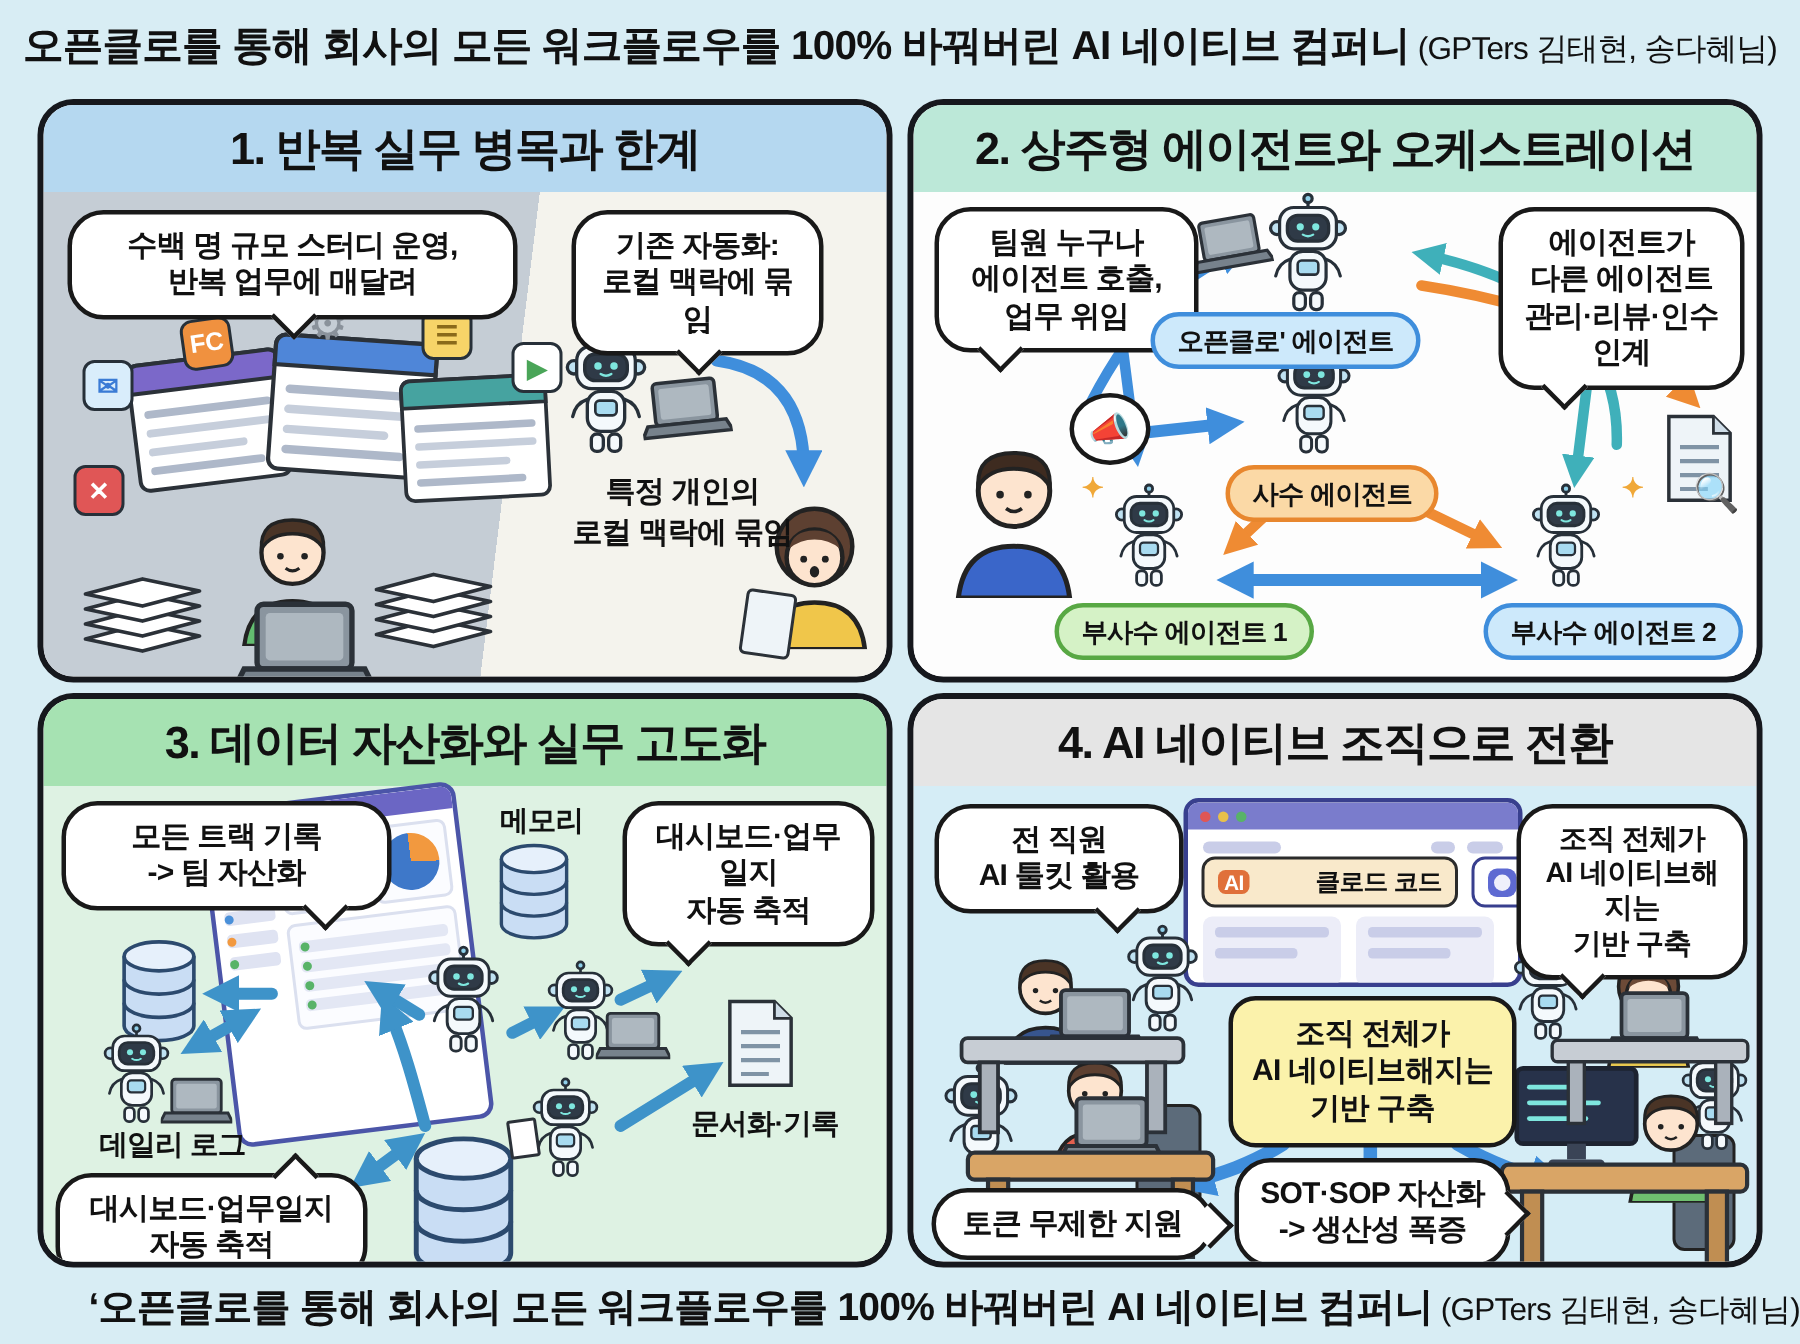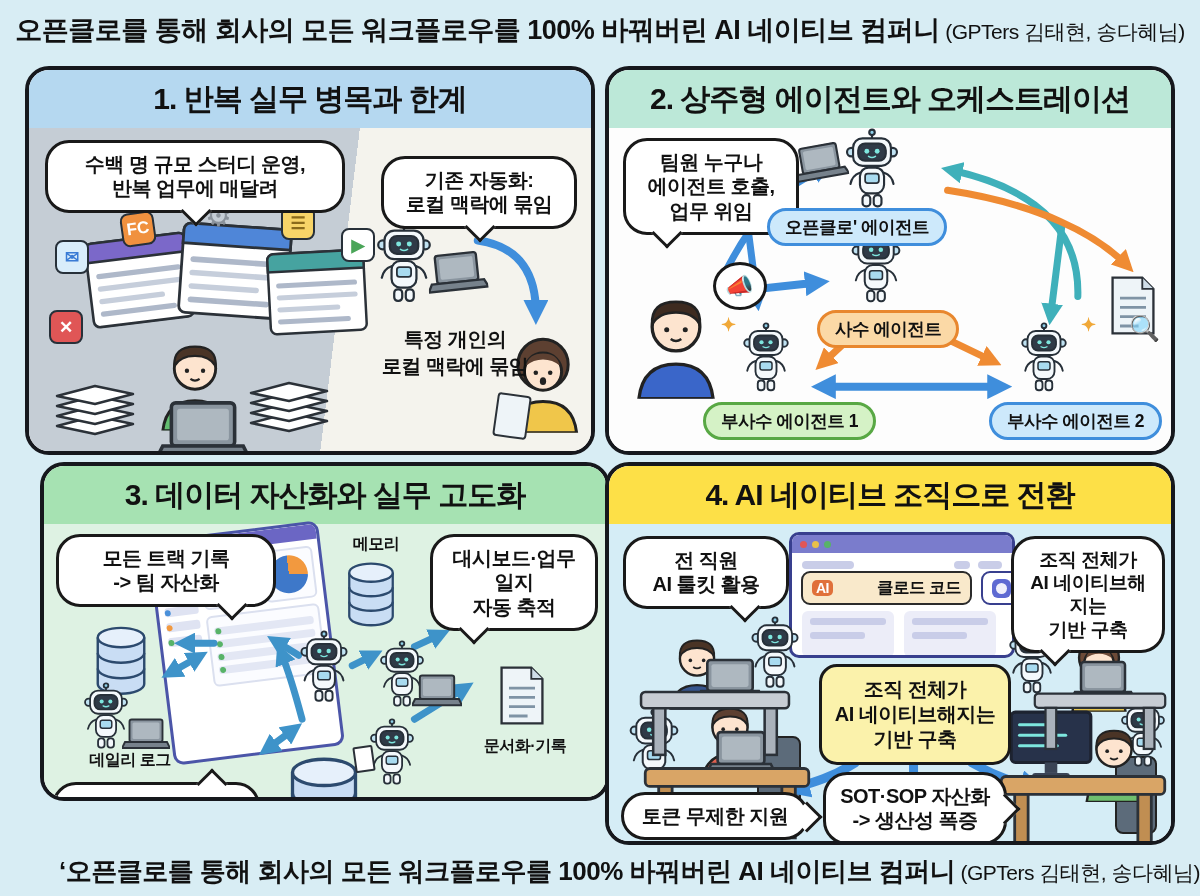--- a/index.html
+++ b/index.html
@@ -220,7 +220,7 @@
     <div class="panel-body">
       <div class="bubble tail-b" style="left:16px;top:12px;width:300px">수백 명 규모 스터디 운영,
 반복 업무에 매달려</div>
-      <div class="bubble tail-b" style="left:352px;top:28px;width:196px">기존 자동화:
+      <div class="bubble tail-b" style="left:352px;top:12px;width:168px">기존 자동화:
 로컬 맥락에 묶임</div>
 
       <svg class="abs" style="left:58px;top:108px;width:105px;transform:rotate(-7deg);--hd:#7b68c9;z-index:2" viewBox="0 0 100 84">

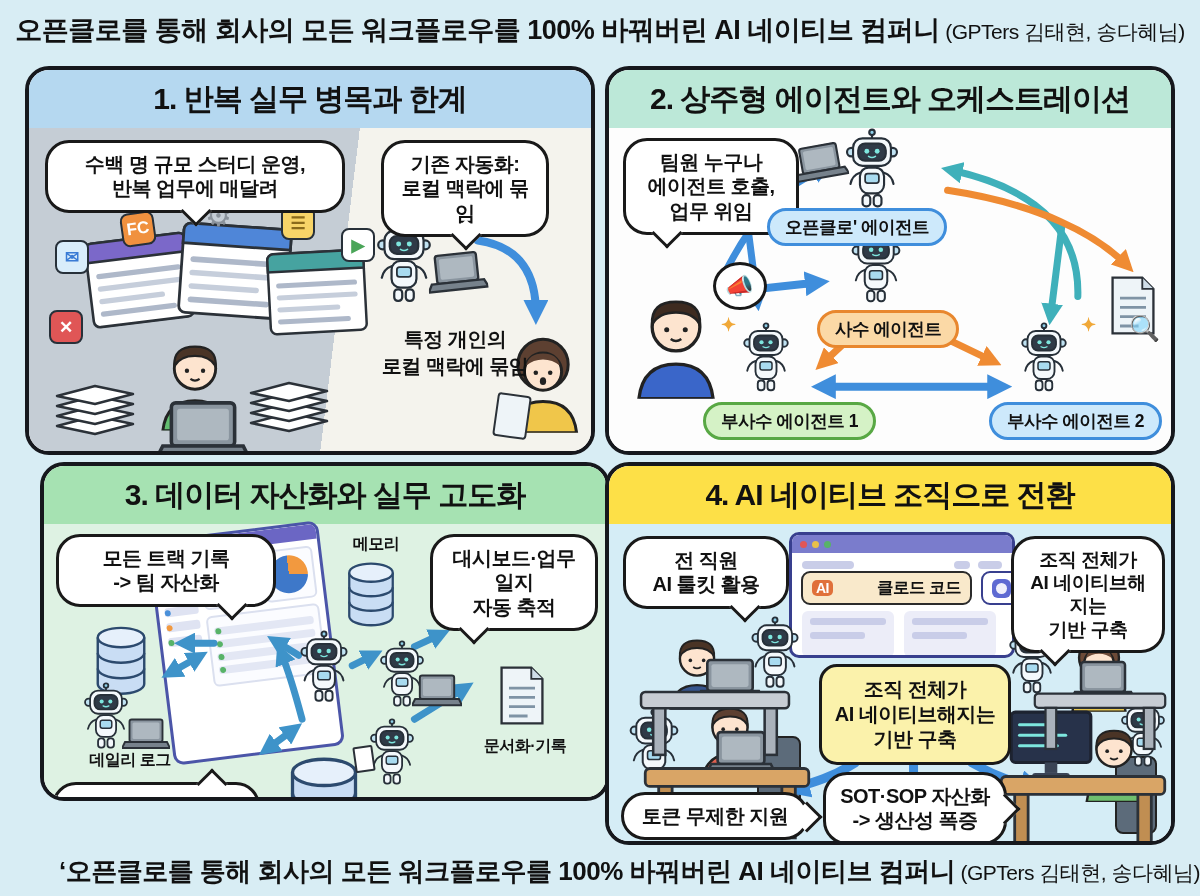--- a/index.html
+++ b/index.html
@@ -300,6 +300,9 @@
       <div class="bubble tail-bl" style="left:14px;top:10px;width:176px">팀원 누구나
 에이전트 호출,
 업무 위임</div>
+      <div class="bubble tail-bl" style="left:390px;top:10px;width:164px">에이전트가
+다른 에이전트
+관리·리뷰·인수인계</div>
 
       <svg class="abs" style="left:14px;top:156px;width:106px;height:118px;--shirt:#3a66c9;--hair:#3e2b20;z-index:4" viewBox="0 0 80 84">
           <use href="#sym-person"></use>

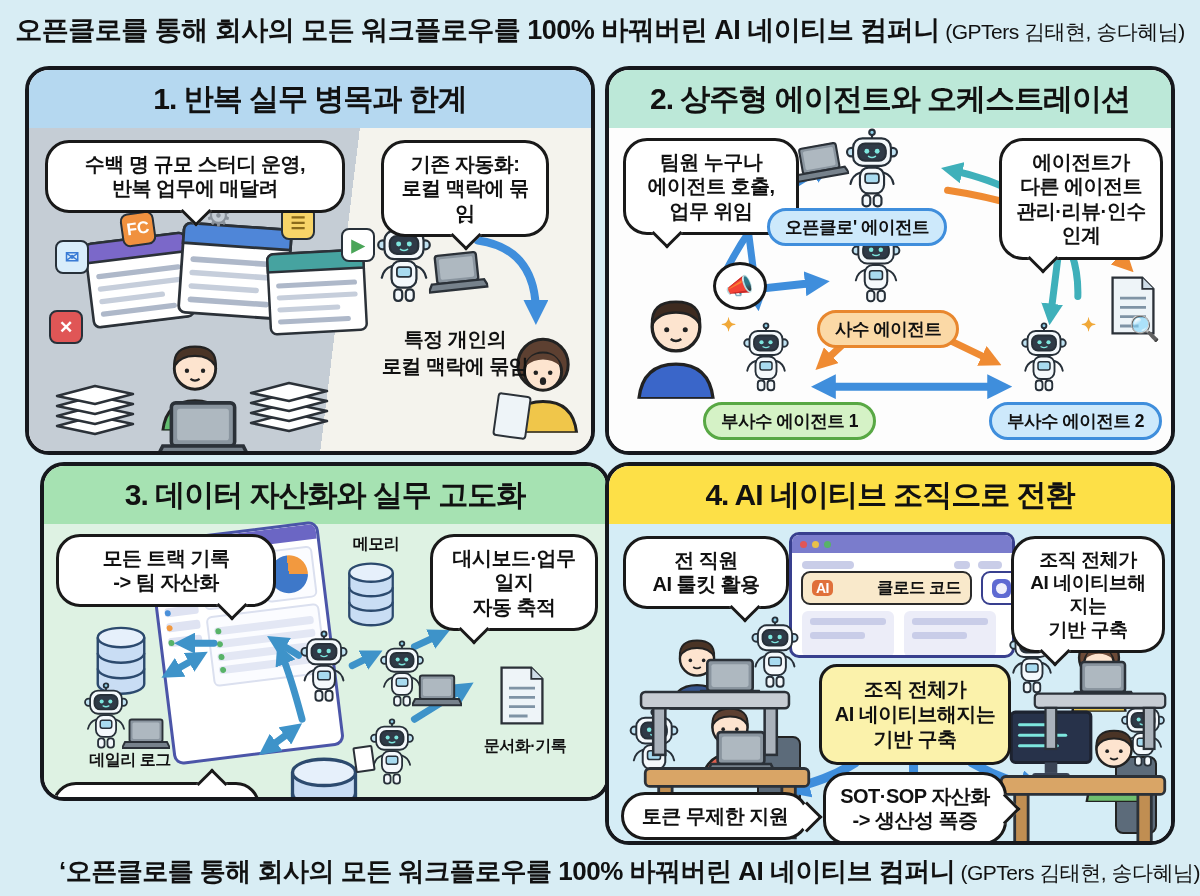--- a/index.html
+++ b/index.html
@@ -41,7 +41,7 @@
   .pill-green  { background:#d5f2c6; border-color:#58a844; }
 
   .lbl { position:absolute; font-weight:800; font-size:16px; white-space:pre-line; text-align:center; z-index:6; letter-spacing:-0.5px; }
-  .cap { position:absolute; font-size:20px; font-weight:800; text-align:center; white-space:pre-line; z-index:6; letter-spacing:-0.5px;margin-top:12px; }
+  .cap { position:absolute; font-size:20px; font-weight:800; text-align:center; white-space:pre-line; z-index:6; letter-spacing:-0.5px; }
   .ybox { position:absolute; background:#fbf2ab; border:3.5px solid #191919; border-radius:18px; padding:10px 12px; font-weight:800; font-size:20px; text-align:center; white-space:pre-line; z-index:7; line-height:1.25; letter-spacing:-0.5px; }
 
   .abs { position:absolute; }

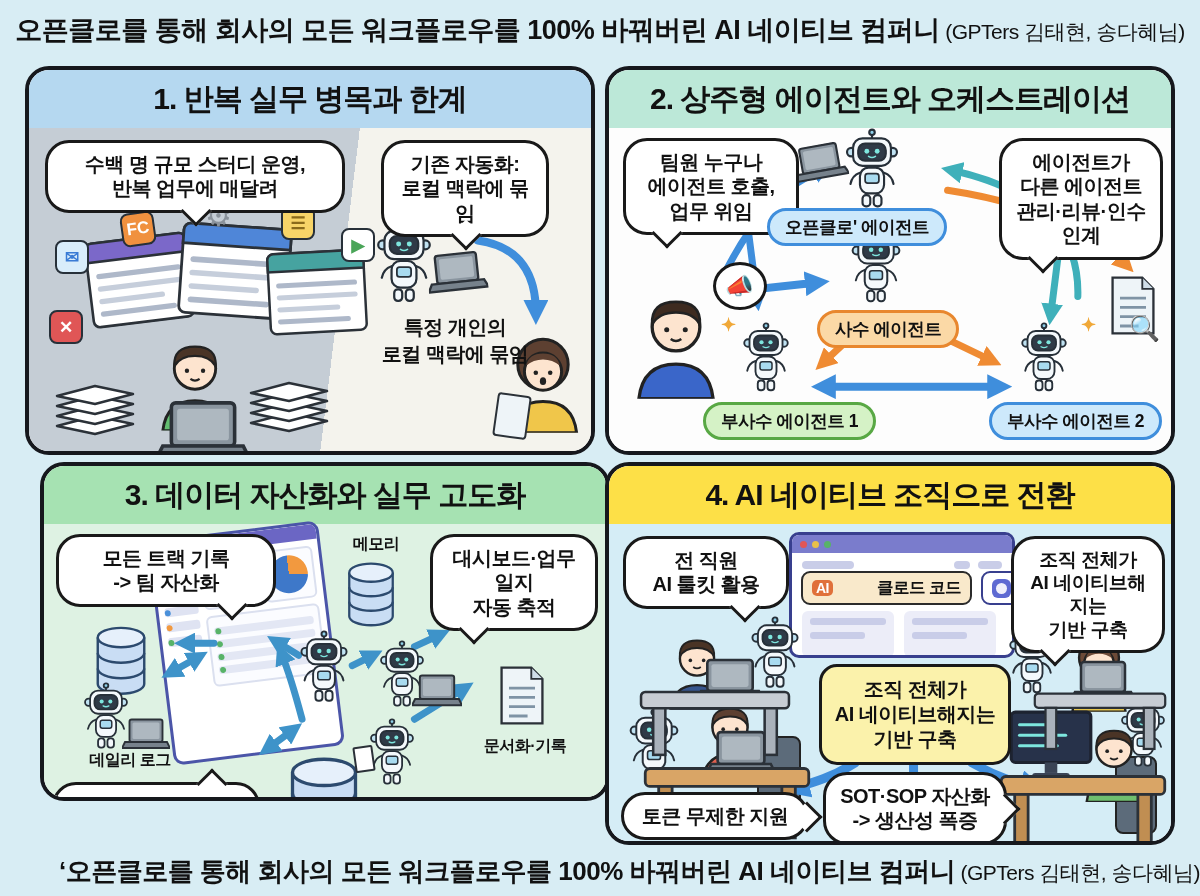--- a/index.html
+++ b/index.html
@@ -13,7 +13,7 @@
   .panel { position:absolute; width:570px; border:4.5px solid #16181d; border-radius:24px; overflow:hidden; background:#fff; }
   .p1 { left:25px;  top:66px;  height:389px; }
   .p2 { left:605px; top:66px;  height:389px; }
-  .p3 { left:25px;  top:462px; height:339px;margin-left:15px; }
+  .p3 { left:25px;  top:462px; height:383px; }
   .p4 { left:605px; top:462px; height:383px; }
   .panel-head { height:58px; display:flex; align-items:center; justify-content:center; font-size:30px; font-weight:800; letter-spacing:-1px; }
   .p1 .panel-head { background:#b5d8f0; }

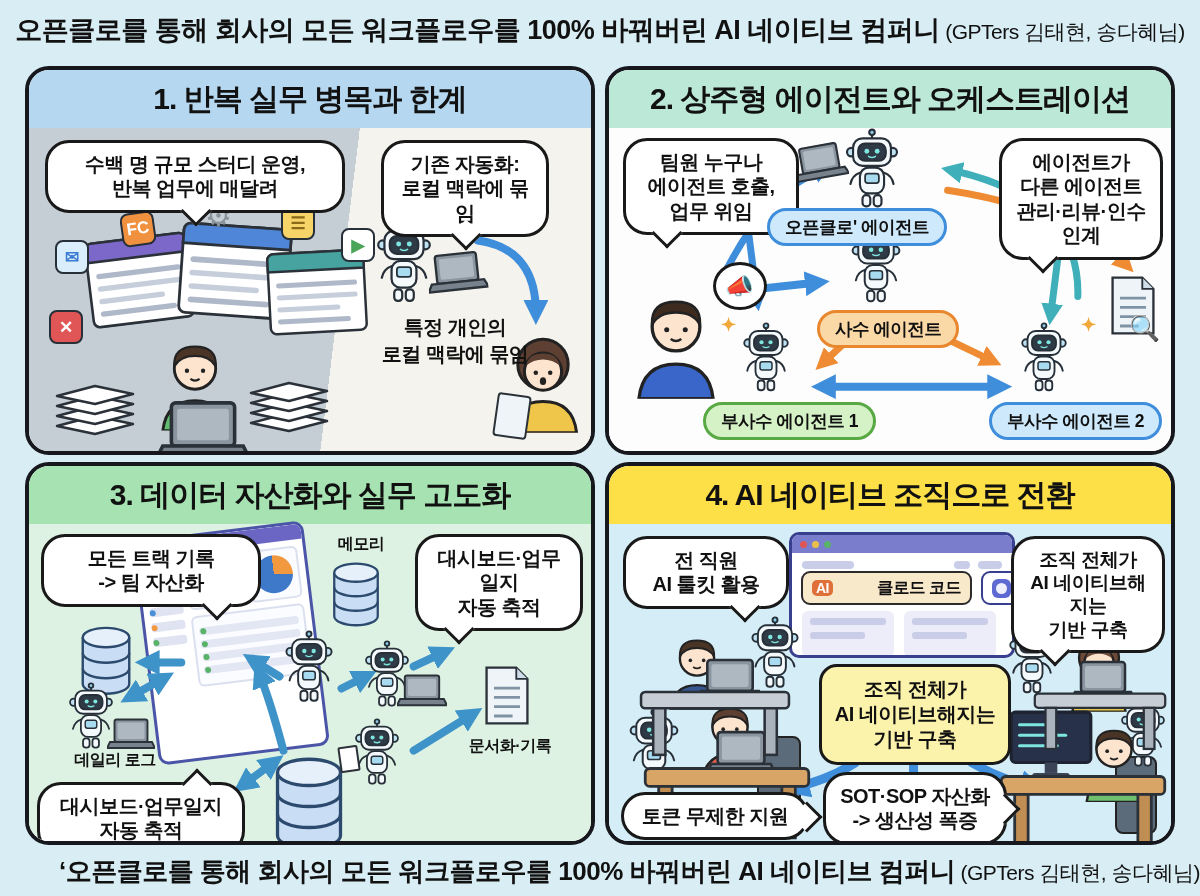--- a/index.html
+++ b/index.html
@@ -19,7 +19,7 @@
   .p1 .panel-head { background:#b5d8f0; }
   .p2 .panel-head { background:#bce8d8; }
   .p3 .panel-head { background:#a6e2b2; }
-  .p4 .panel-head { background:#fde047; }
+  .p4 .panel-head { background:#e5e5e5; }
   .panel-body { position:absolute; top:58px; left:0; right:0; bottom:0; }
   .p1 .panel-body { background:linear-gradient(97deg,#c5cdd5 0 55%,#f4f3ed 55%); }
   .p2 .panel-body { background:#fdfdfd; }

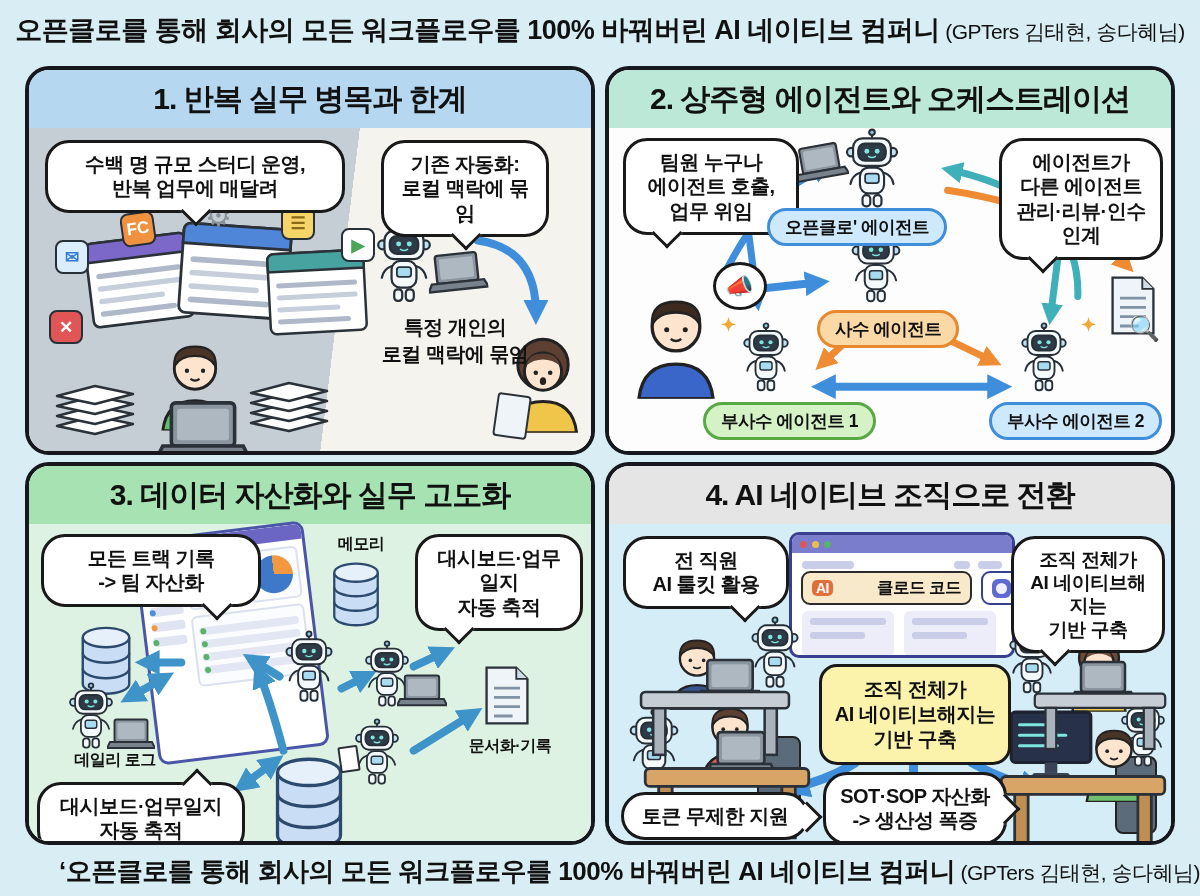--- a/index.html
+++ b/index.html
@@ -40,7 +40,7 @@
   .pill-orange { background:#fbd9a6; border-color:#e8872e; }
   .pill-green  { background:#d5f2c6; border-color:#58a844; }
 
-  .lbl { position:absolute; font-weight:800; font-size:16px; white-space:pre-line; text-align:center; z-index:6; letter-spacing:-0.5px; }
+  .lbl { position:absolute; font-weight:800; font-size:19px; white-space:pre-line; text-align:center; z-index:6; letter-spacing:-0.5px; }
   .cap { position:absolute; font-size:20px; font-weight:800; text-align:center; white-space:pre-line; z-index:6; letter-spacing:-0.5px; }
   .ybox { position:absolute; background:#fbf2ab; border:3.5px solid #191919; border-radius:18px; padding:10px 12px; font-weight:800; font-size:20px; text-align:center; white-space:pre-line; z-index:7; line-height:1.25; letter-spacing:-0.5px; }
 

